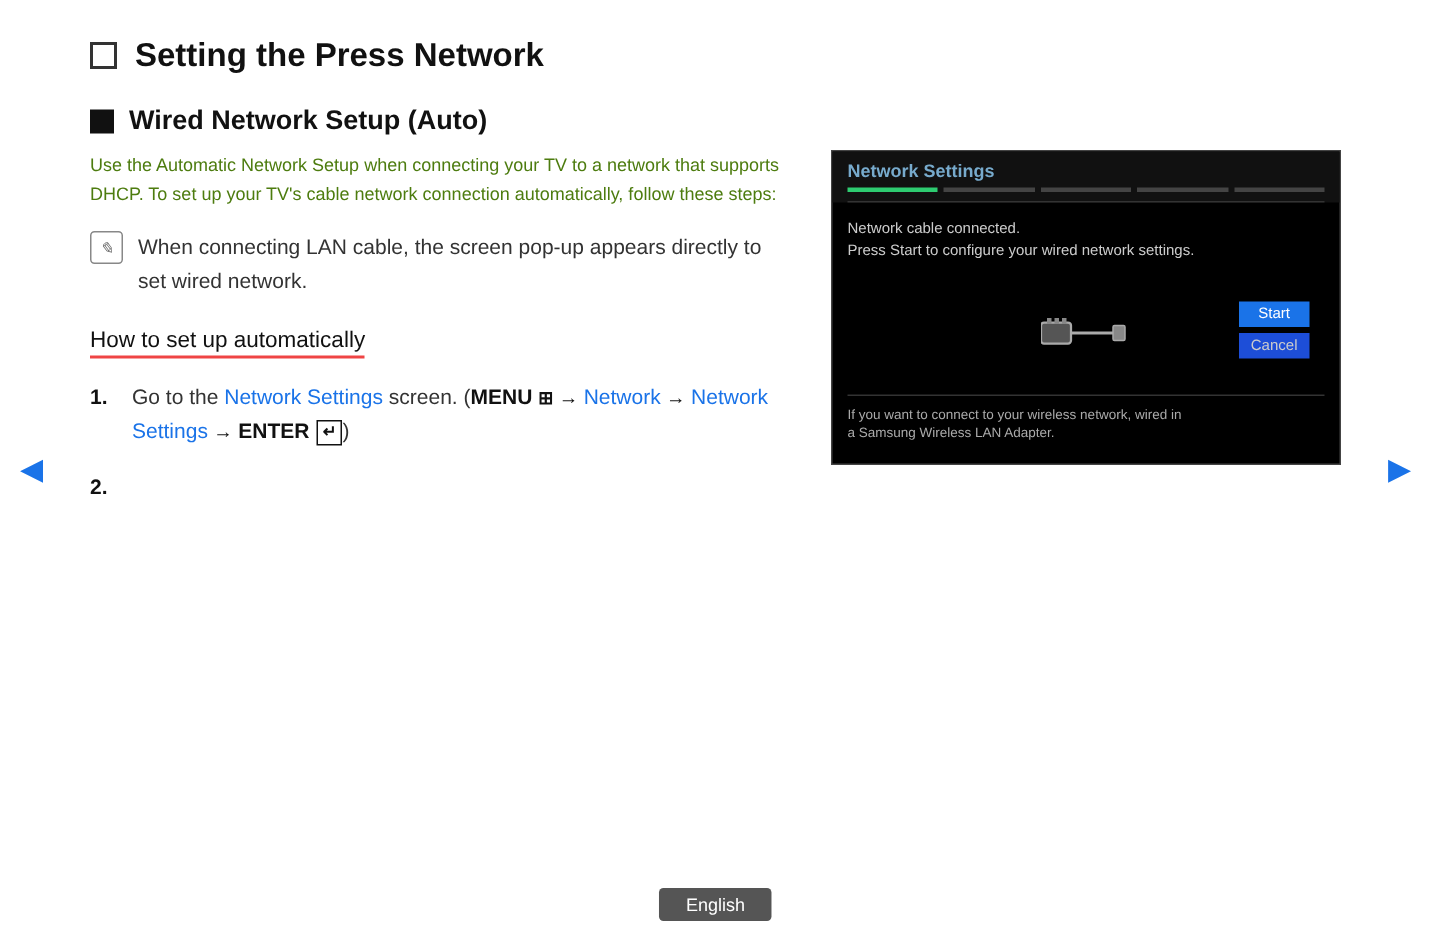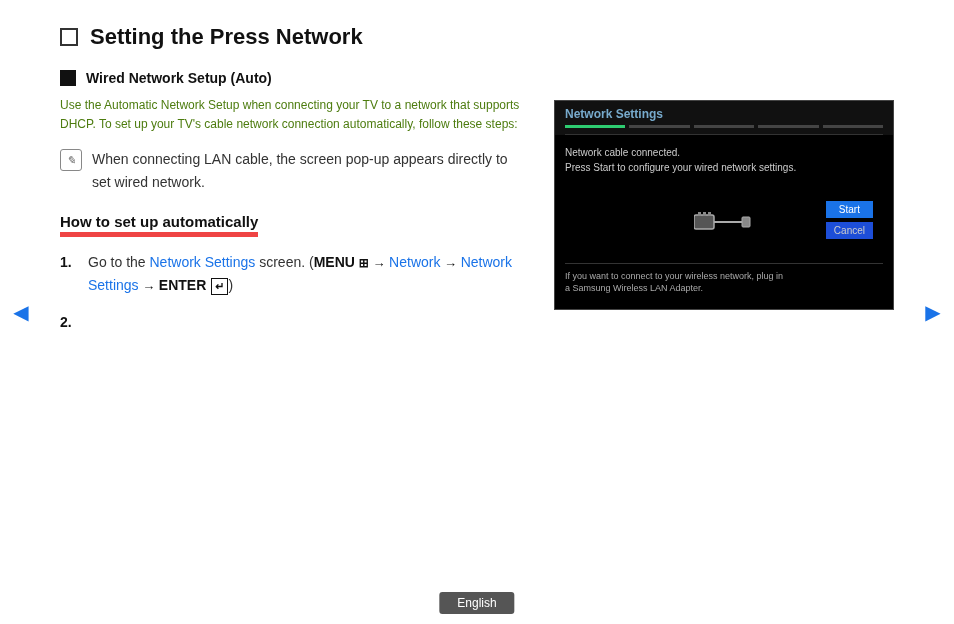--- a/index.html
+++ b/index.html
@@ -68,7 +68,7 @@
       flex-shrink: 0;
     }
     .sub-title {
-      font-size: 14px;
+      font-size: 18px;
       font-weight: bold;
       color: #111;
       text-align: center;

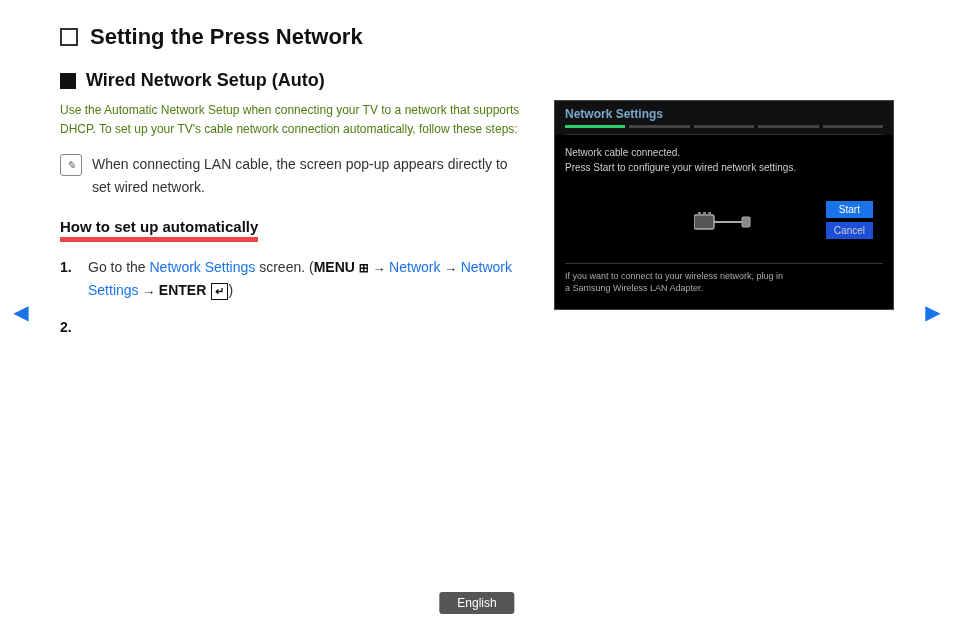--- a/index.html
+++ b/index.html
@@ -114,9 +114,9 @@
     
     .how-to-title {
       font-size: 15px;
-      font-weight: bold;
-      color: #111;
-      border-bottom: 5px solid #ef4444;
+      font-weight: normal;
+      color: #111;
+      border-bottom: 2px solid #ef4444;
       display: inline-block;
       padding-bottom: 2px;
       margin-bottom: 14px;

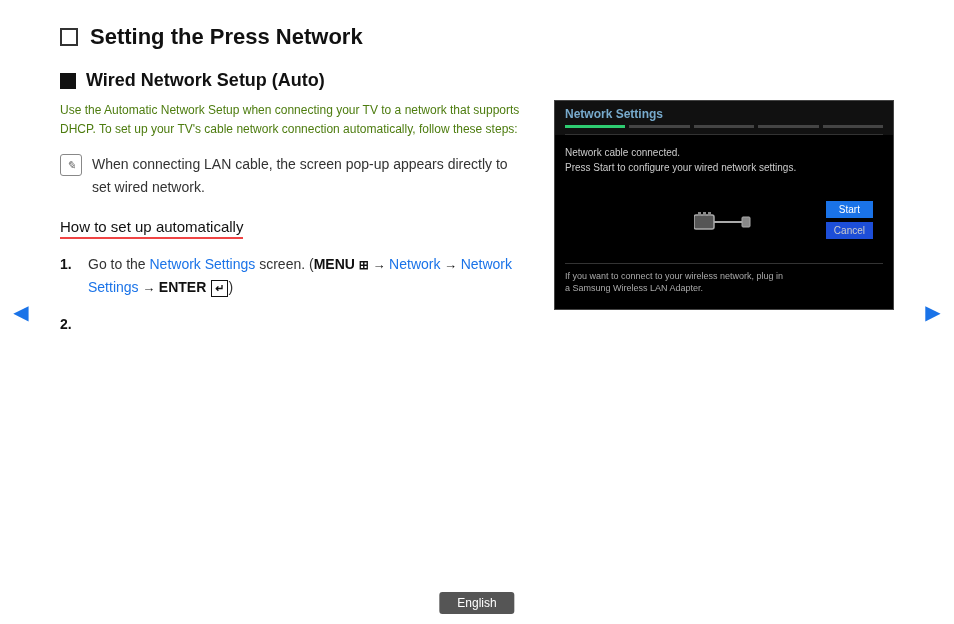--- a/index.html
+++ b/index.html
@@ -399,7 +399,7 @@
           </div>
 
           <div class="ns-footer-msg">
-            <span>If you want to connect to your wireless network, plug in</span><br>
+            <span>If you want to connect to your wireless network, wired in</span><br>
             <span>a Samsung Wireless LAN Adapter.</span>
           </div>
         </div>

